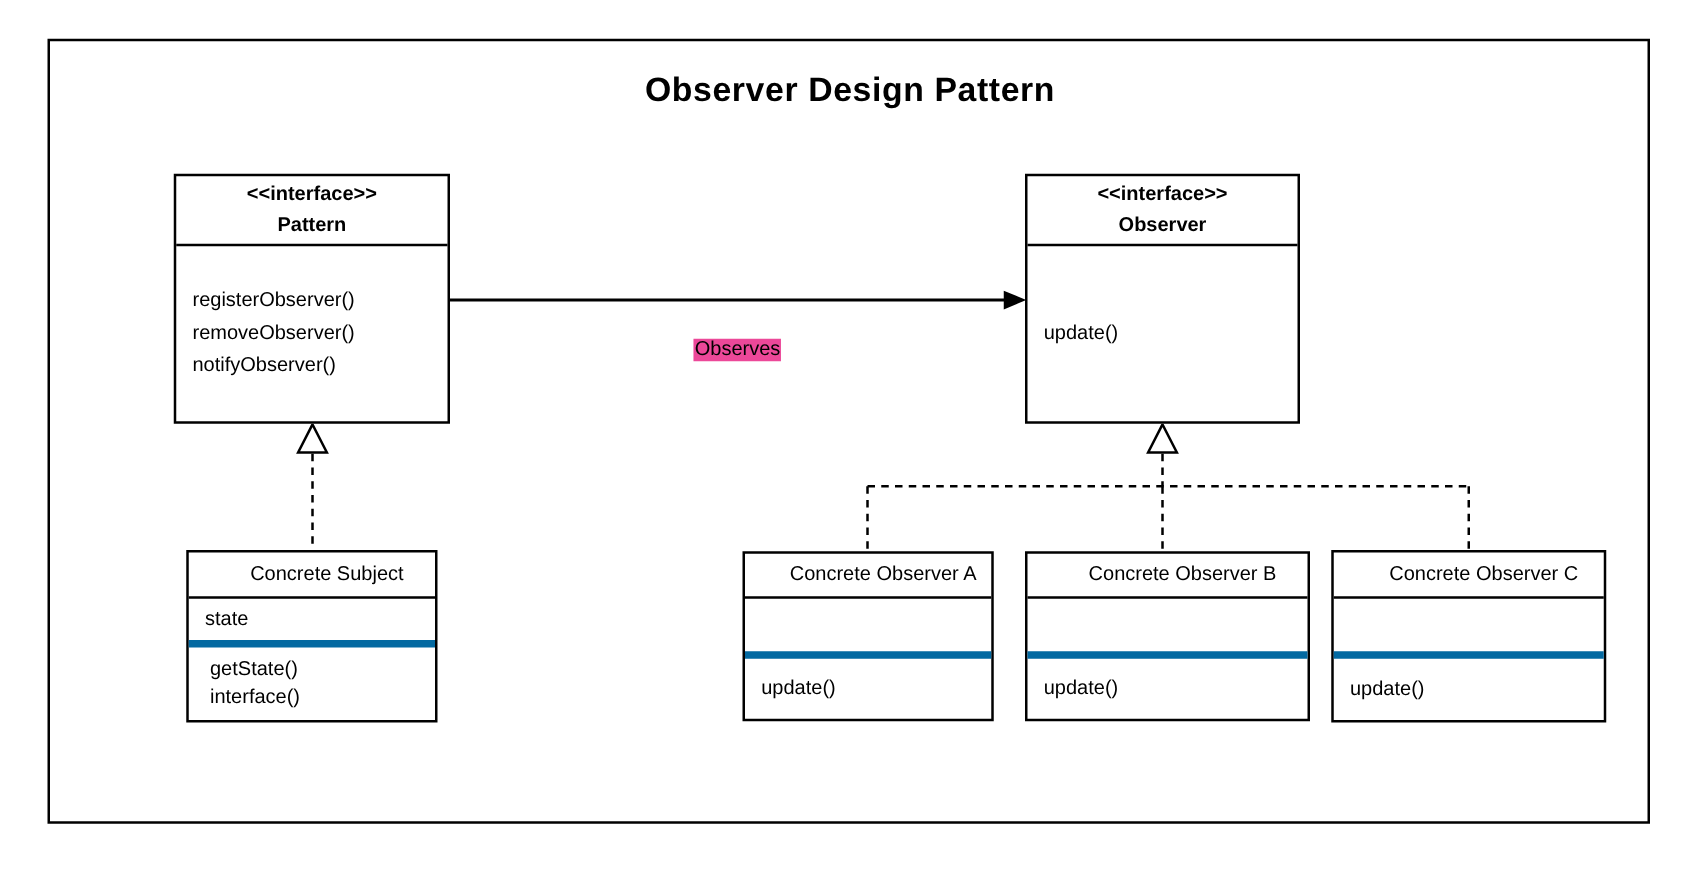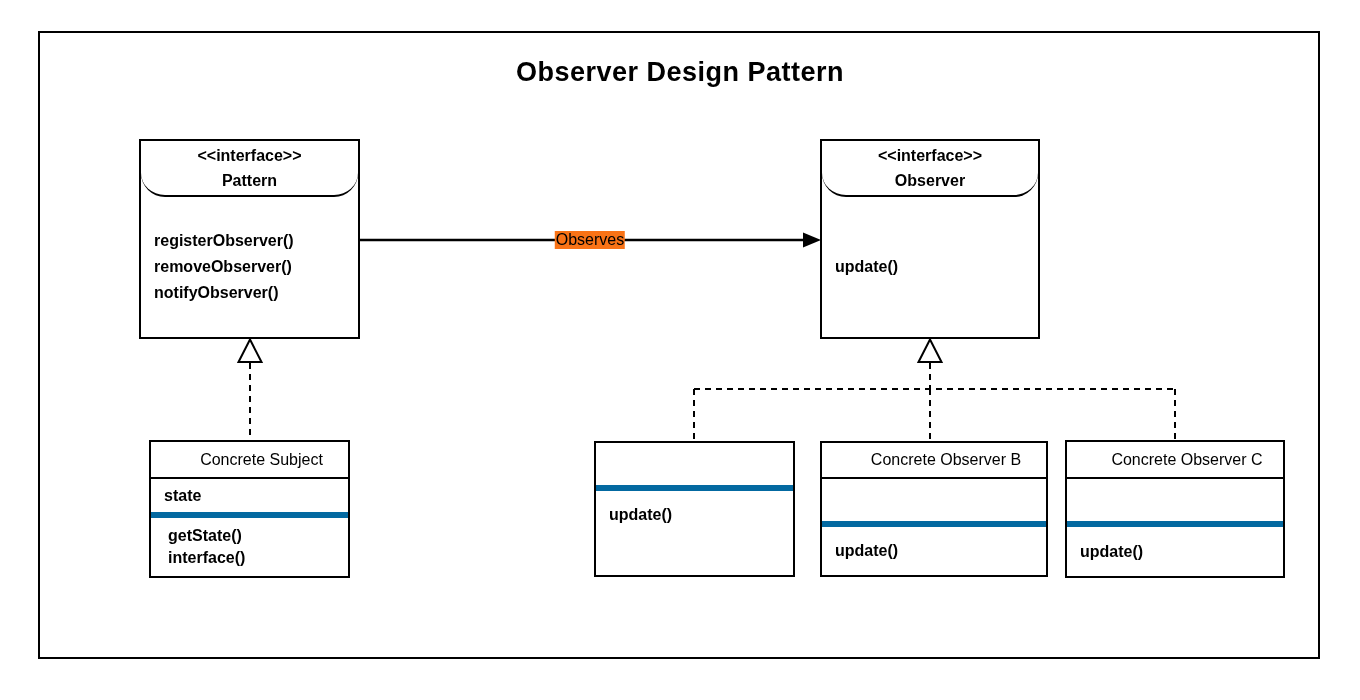--- a/index.html
+++ b/index.html
@@ -61,7 +61,6 @@
     font-weight: bold;
     line-height: 25px;
     box-sizing: border-box;
-    border-radius: 24px;
   }
   .uml-title {
     display: flex;

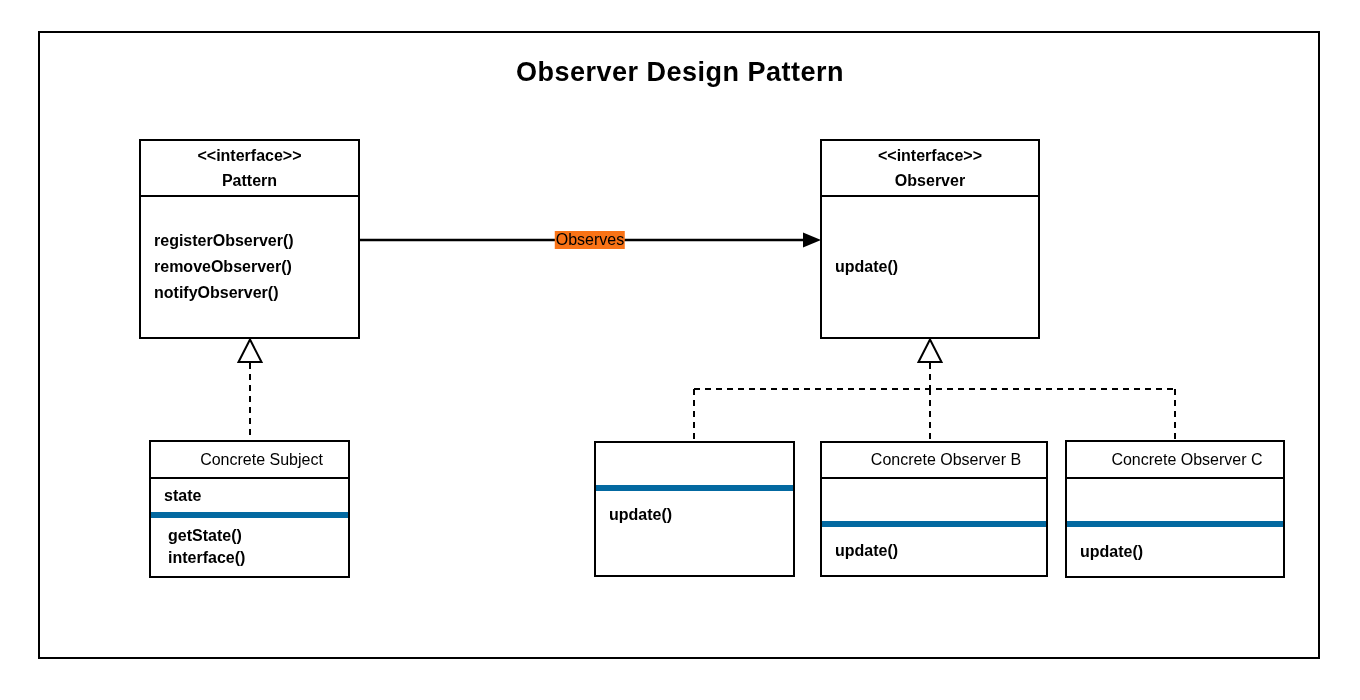--- a/index.html
+++ b/index.html
@@ -78,7 +78,6 @@
     padding-left: 13px;
     line-height: 26px;
     box-sizing: border-box;
-    font-weight: bold;
   }
   .uml-section.tight { line-height: 22px; }
   .divided { border-bottom: 6px solid #0369a1; }

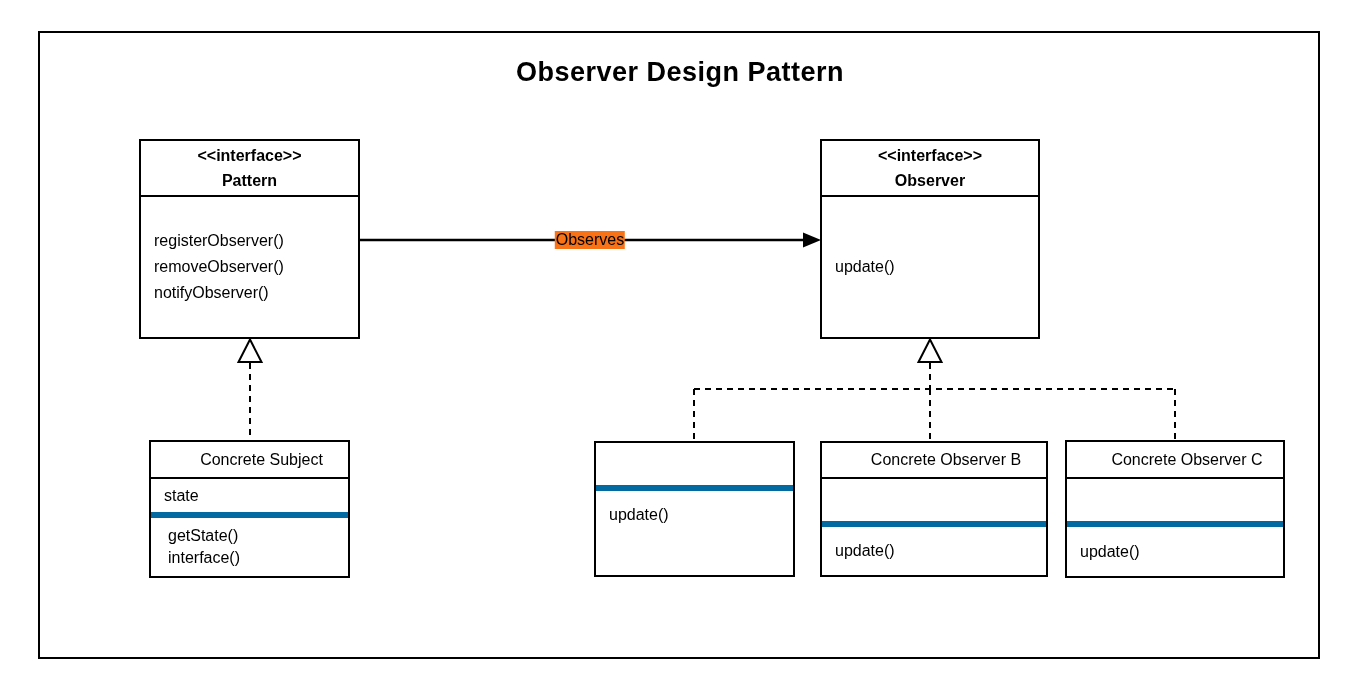--- a/index.html
+++ b/index.html
@@ -84,10 +84,11 @@
   .rel-label {
     position: absolute;
     transform: translate(-50%, -50%);
-    background: #f97316;
+    background: #ec4899;
     padding: 0 1px;
     font-size: 16px;
     line-height: 18px;
+    margin-top: 40px;
   }
 </style>
 </head>

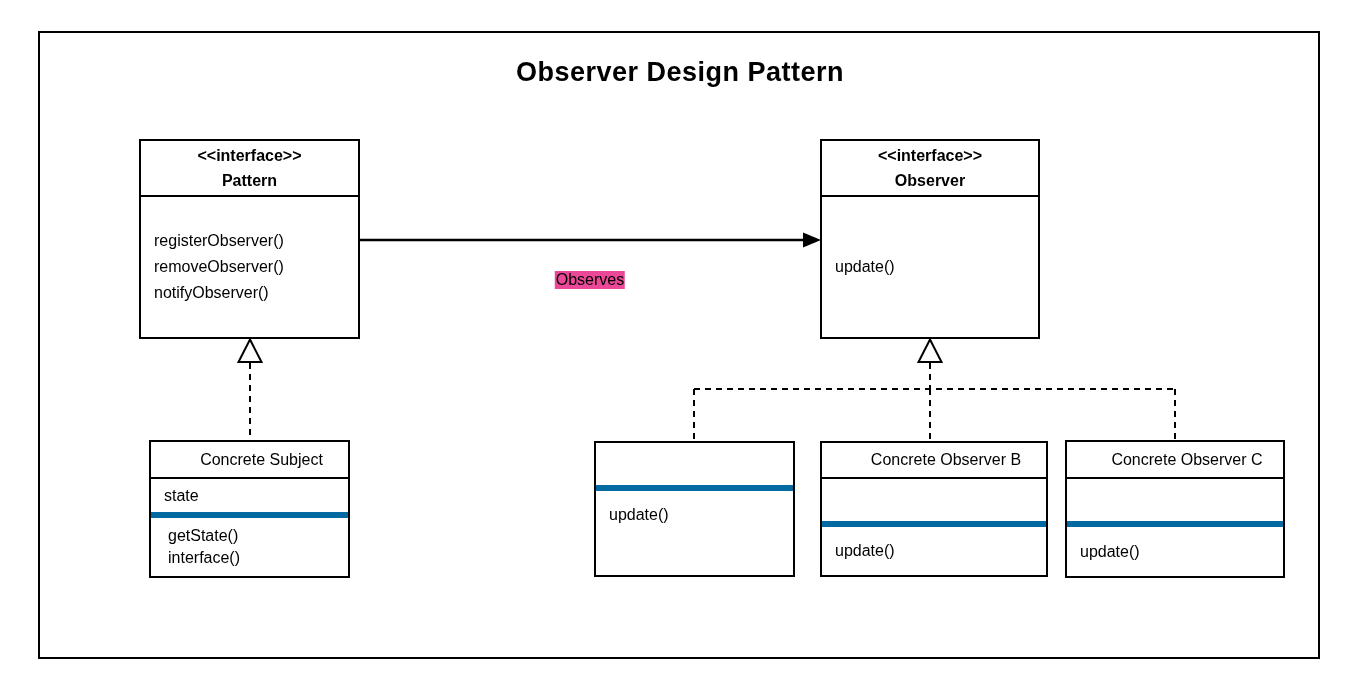--- a/index.html
+++ b/index.html
@@ -152,6 +152,7 @@
   </div>
 
   <div class="uml-box" style="left:594px; top:441px; width:201px; height:136px;">
+    <div class="uml-title" style="height:36px;">Concrete Observer A</div>
     <div class="uml-section divided" style="height:48px;"></div>
     <div class="uml-section" style="height:48px;">
       <div>update()</div>

